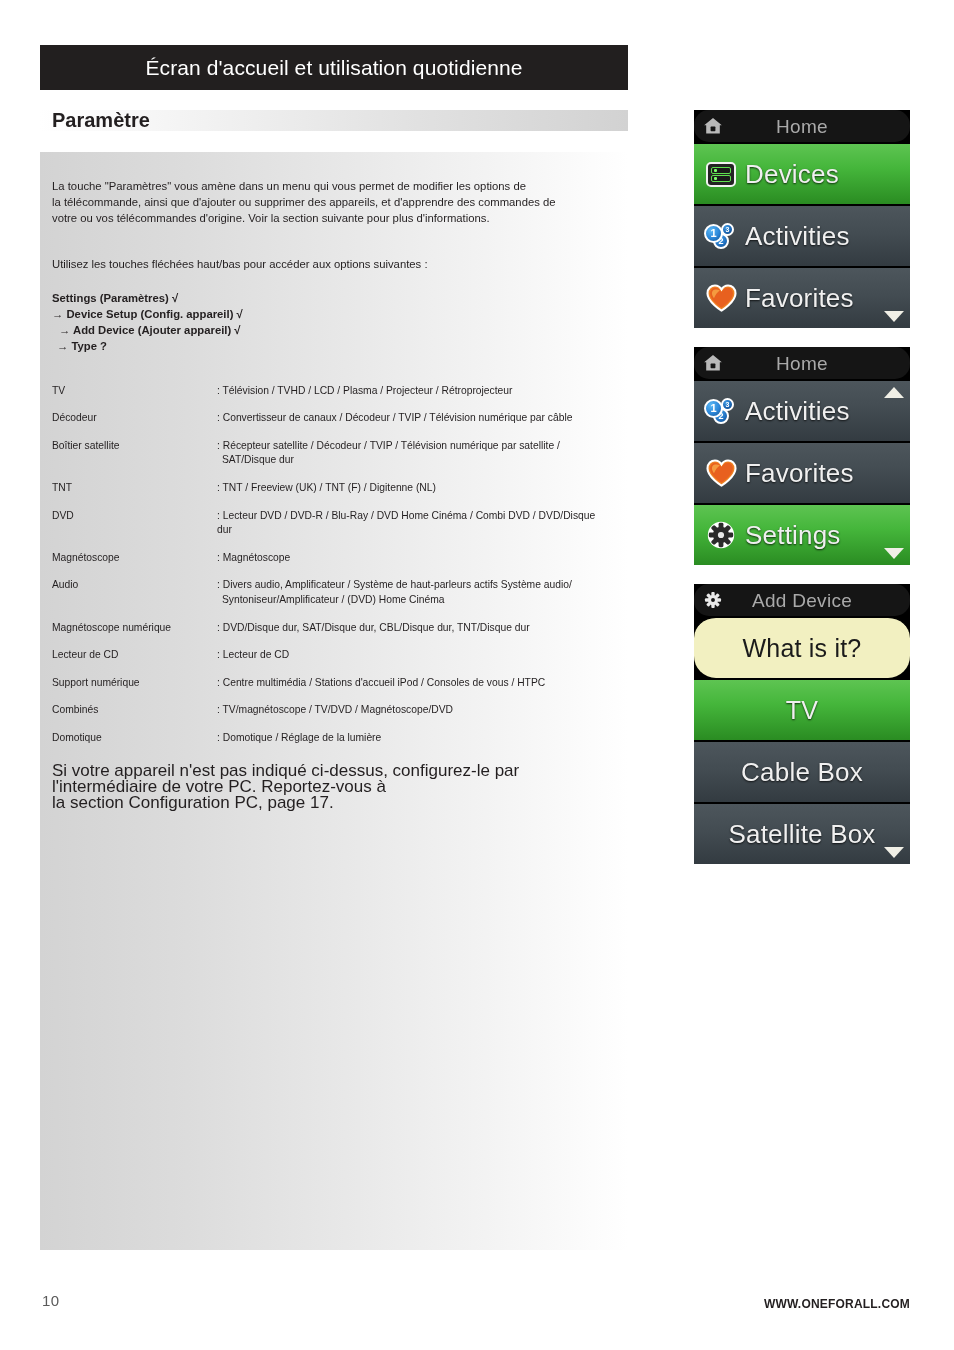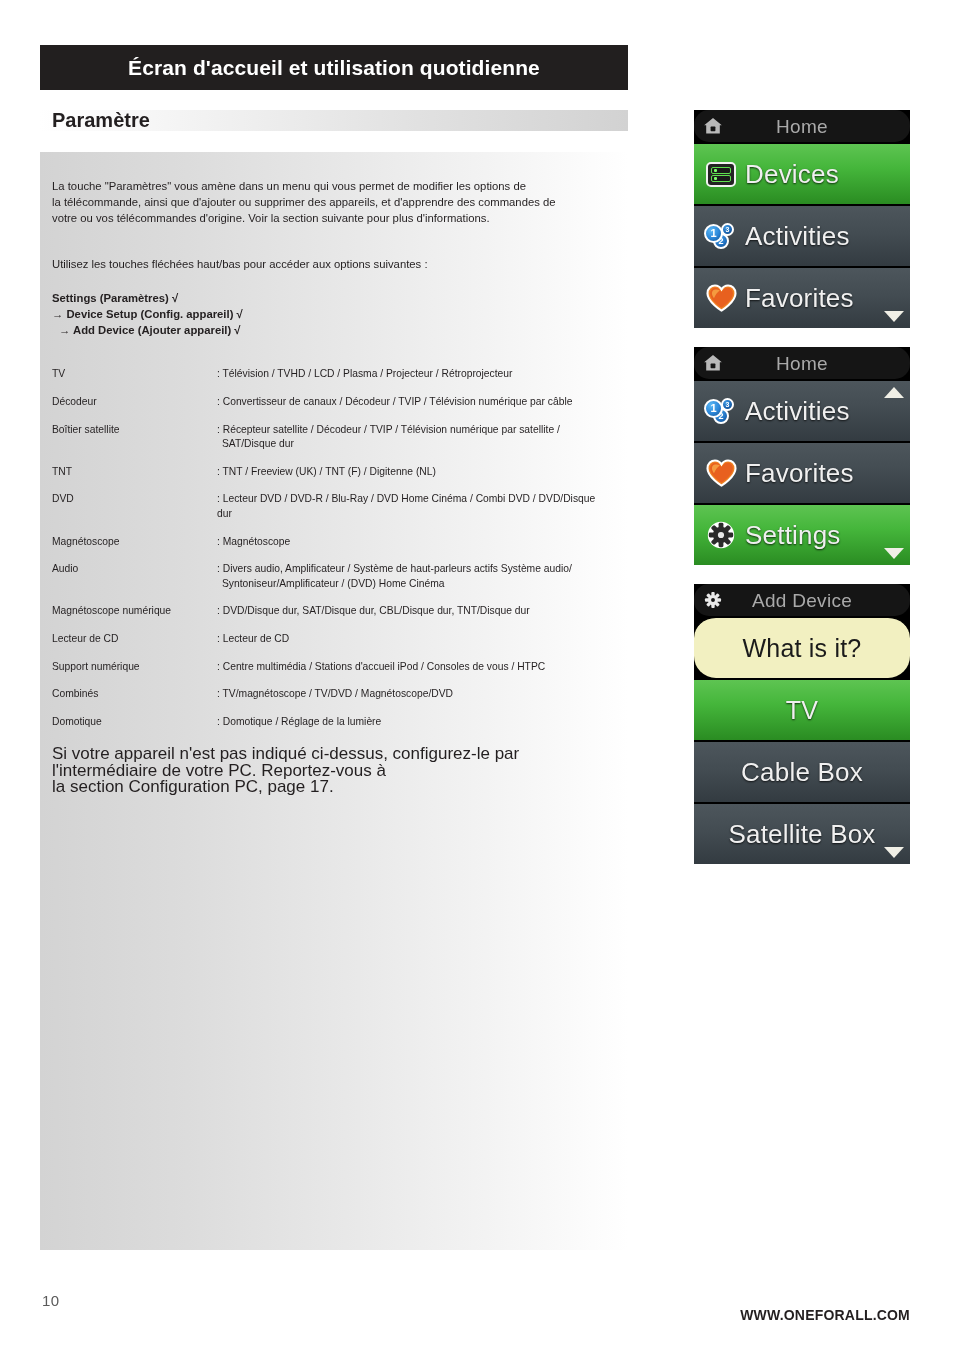--- a/index.html
+++ b/index.html
@@ -32,7 +32,7 @@
   .title-bar .title-text {
     color: #ffffff;
     font-size: 21px;
-    font-weight: bold;
+    font-weight: normal;
     letter-spacing: 0.1px;
     text-align: right;
     line-height: 1;

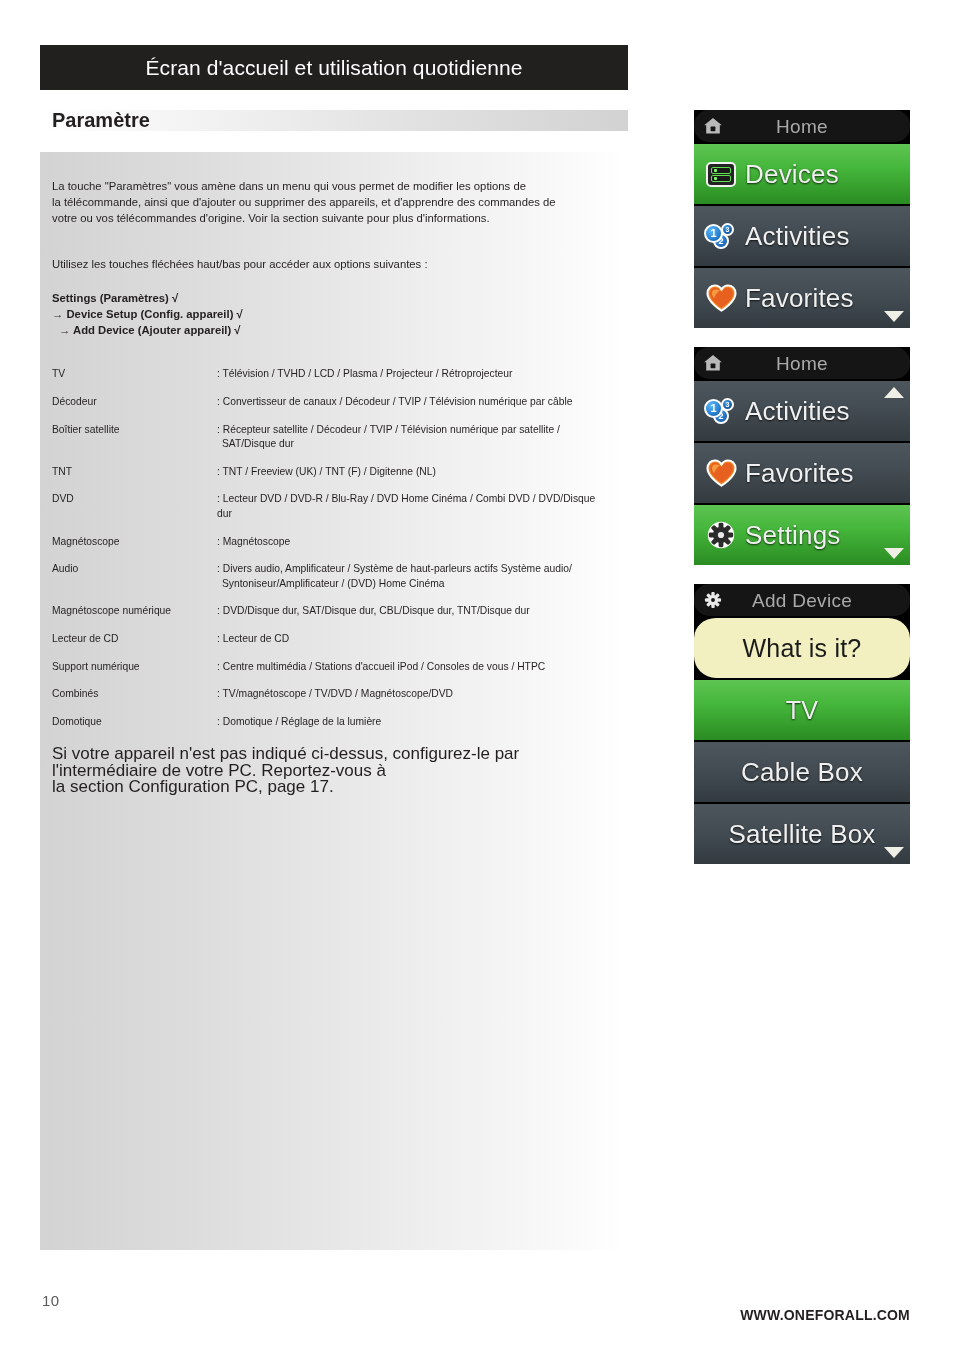--- a/index.html
+++ b/index.html
@@ -344,6 +344,7 @@
       <div class="step-l1">Settings (Paramètres) √</div>
       <div class="step-l2">→ Device Setup (Config. appareil) √</div>
       <div class="step-l3">→ Add Device (Ajouter appareil) √</div>
+      <div class="step-l4">→ Type ?</div>
     </div>
 
     <table class="device-table">

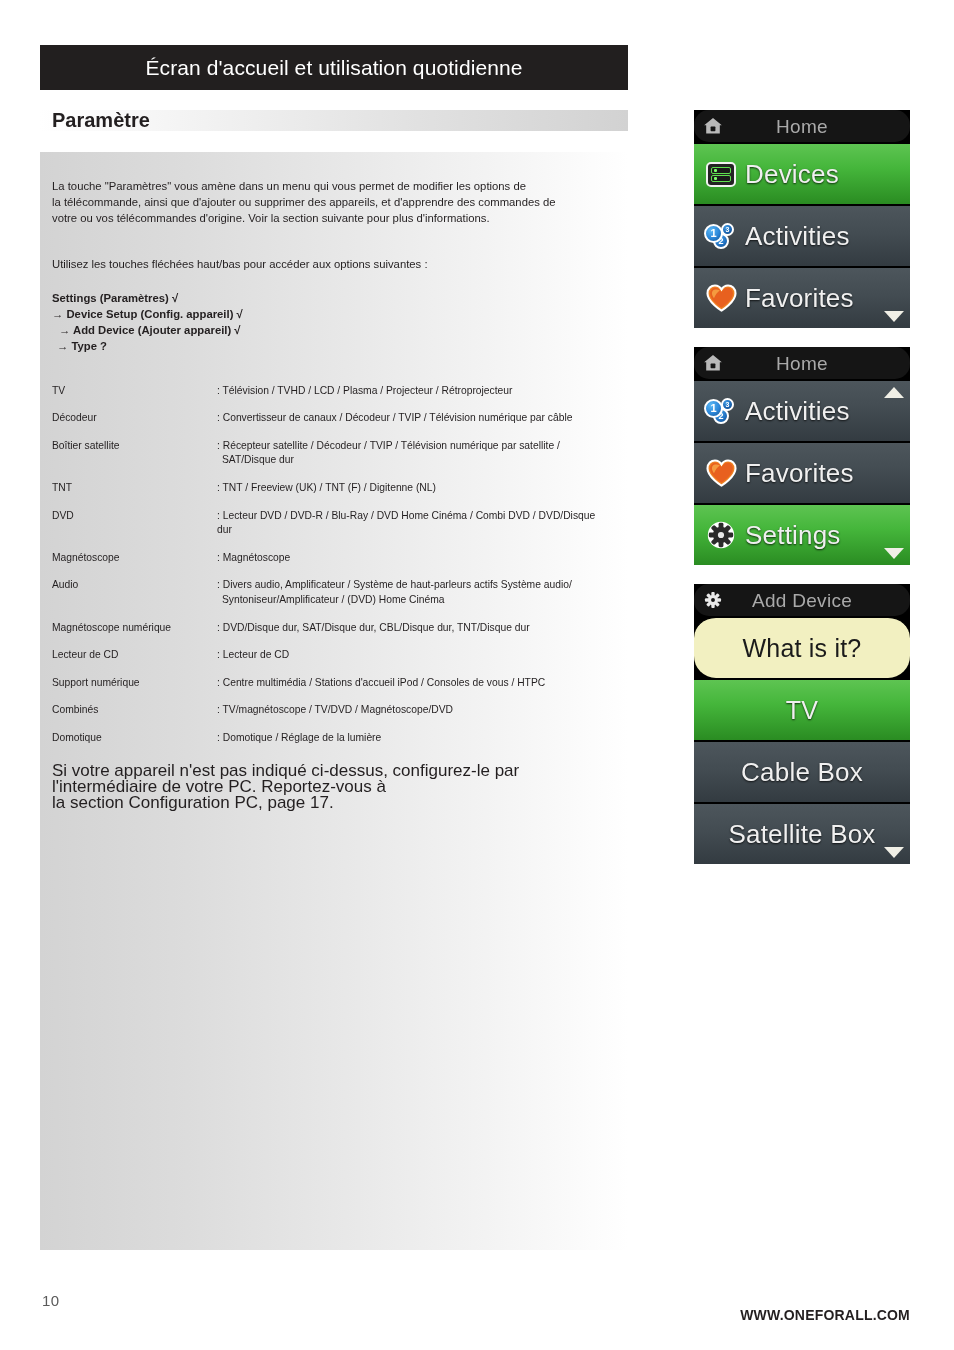--- a/index.html
+++ b/index.html
@@ -309,11 +309,10 @@
     position: absolute;
     right: 44px;
     top: 1297px;
-    font-size: 14px;
+    font-size: 12px;
     font-weight: bold;
     color: #231f20;
     letter-spacing: 0.2px;
-    margin-top: 10px;
   }
 </style>
 </head>

